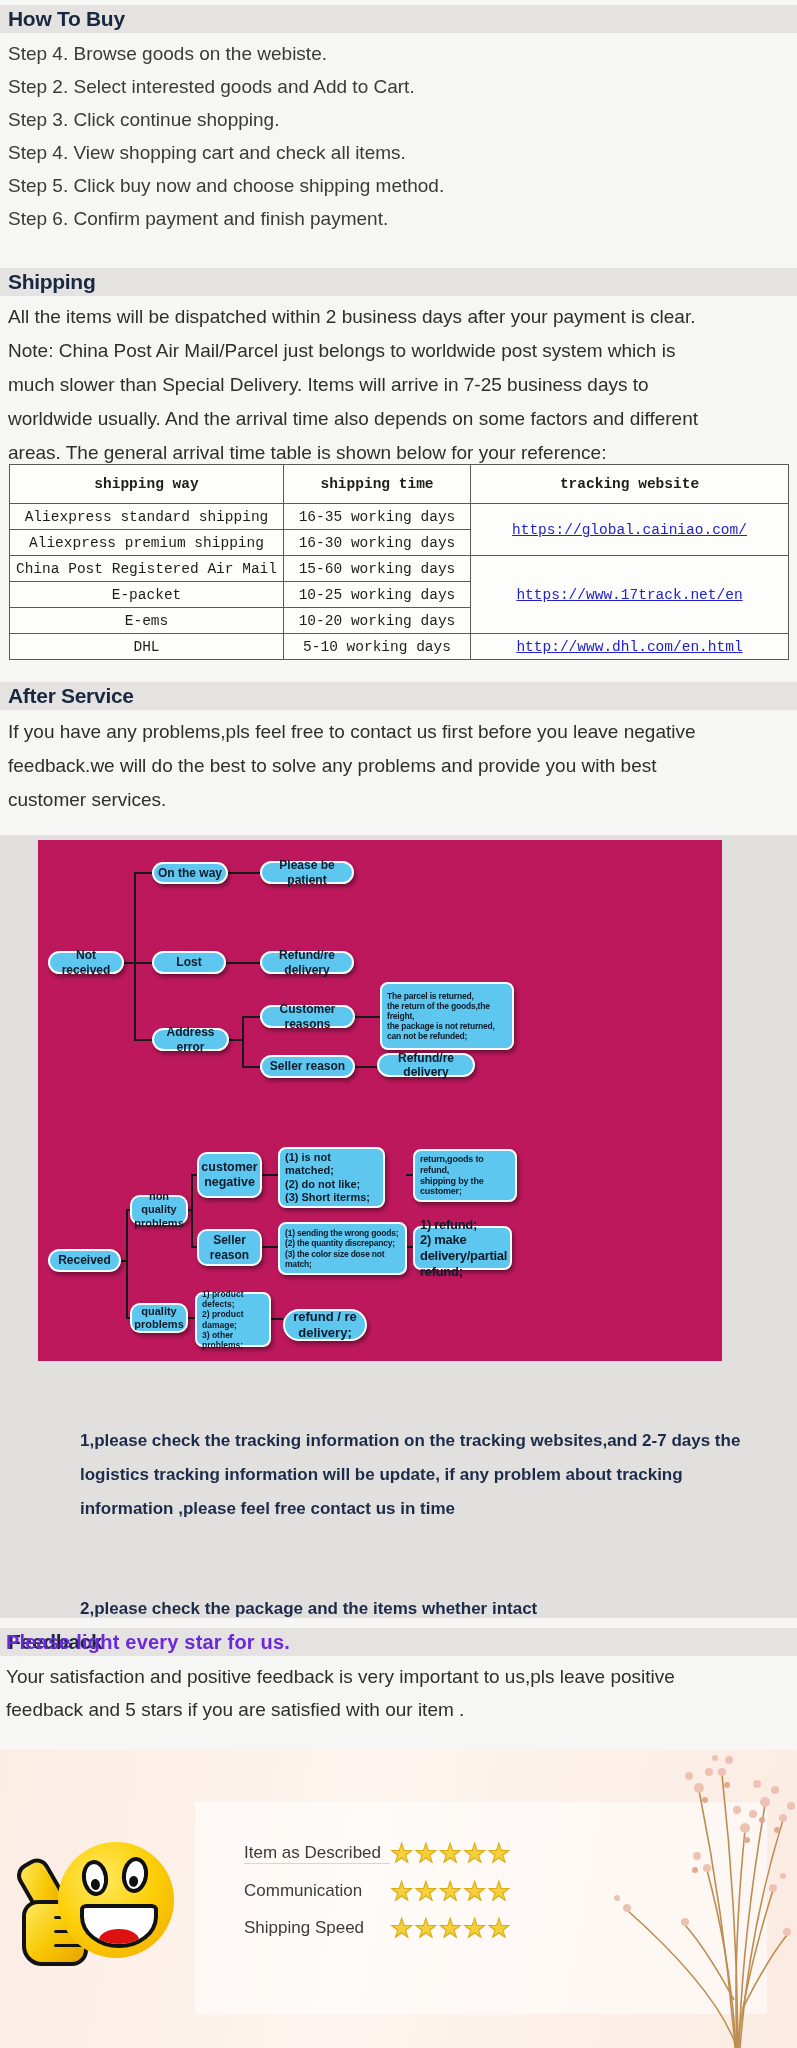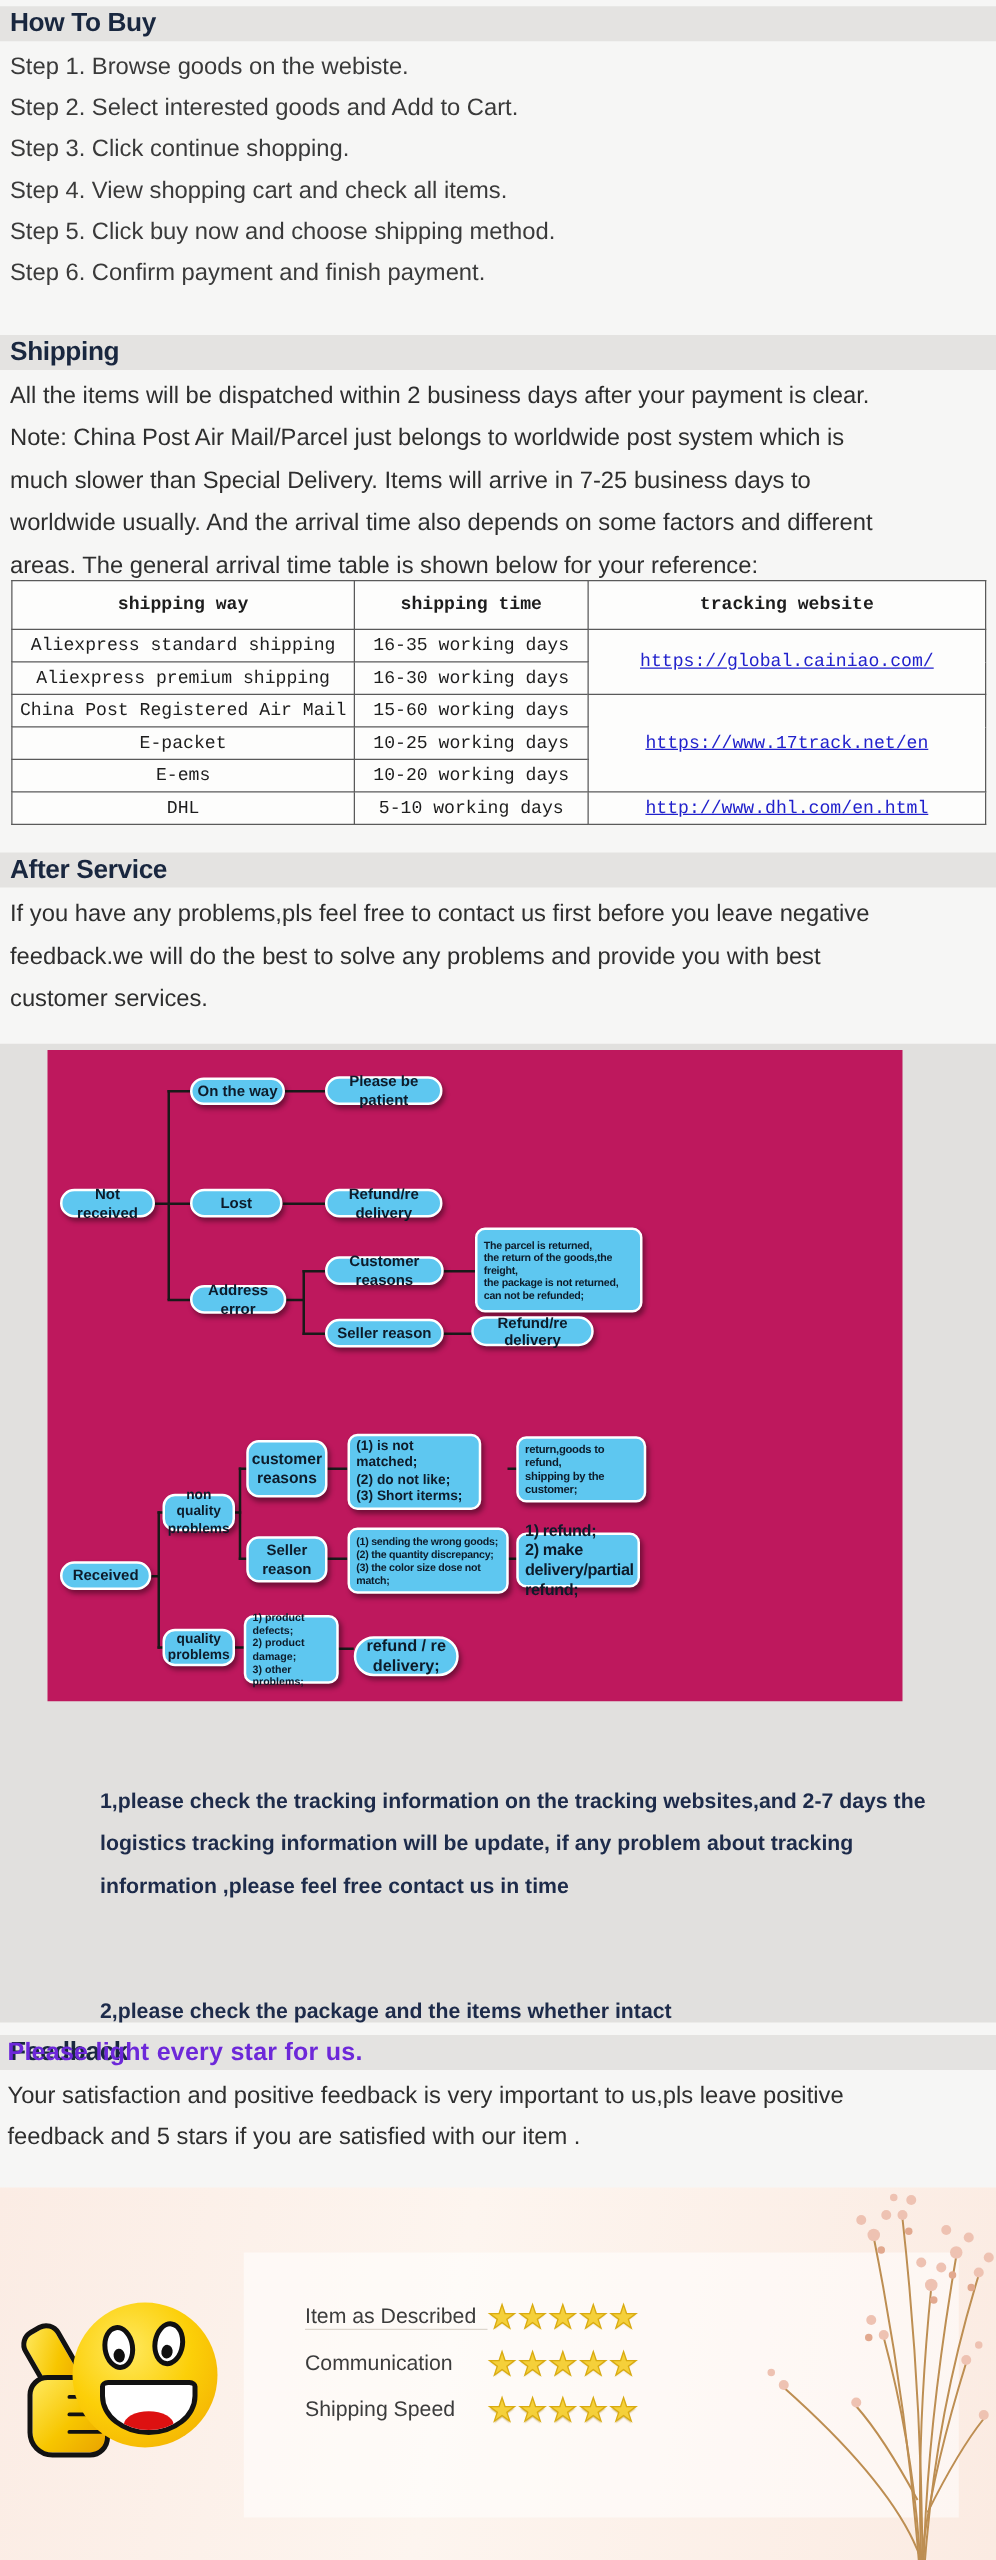--- a/index.html
+++ b/index.html
@@ -75,7 +75,7 @@
     <span class="t">How To Buy</span>
   </div>
   <div class="steps">
-    <div class="step">Step 1. Browse goods on the webiste.</div>
+    <div class="step">Step 4. Browse goods on the webiste.</div>
     <div class="step">Step 2. Select interested goods and Add to Cart.</div>
     <div class="step">Step 3. Click continue shopping.</div>
     <div class="step">Step 4. View shopping cart and check all items.</div>

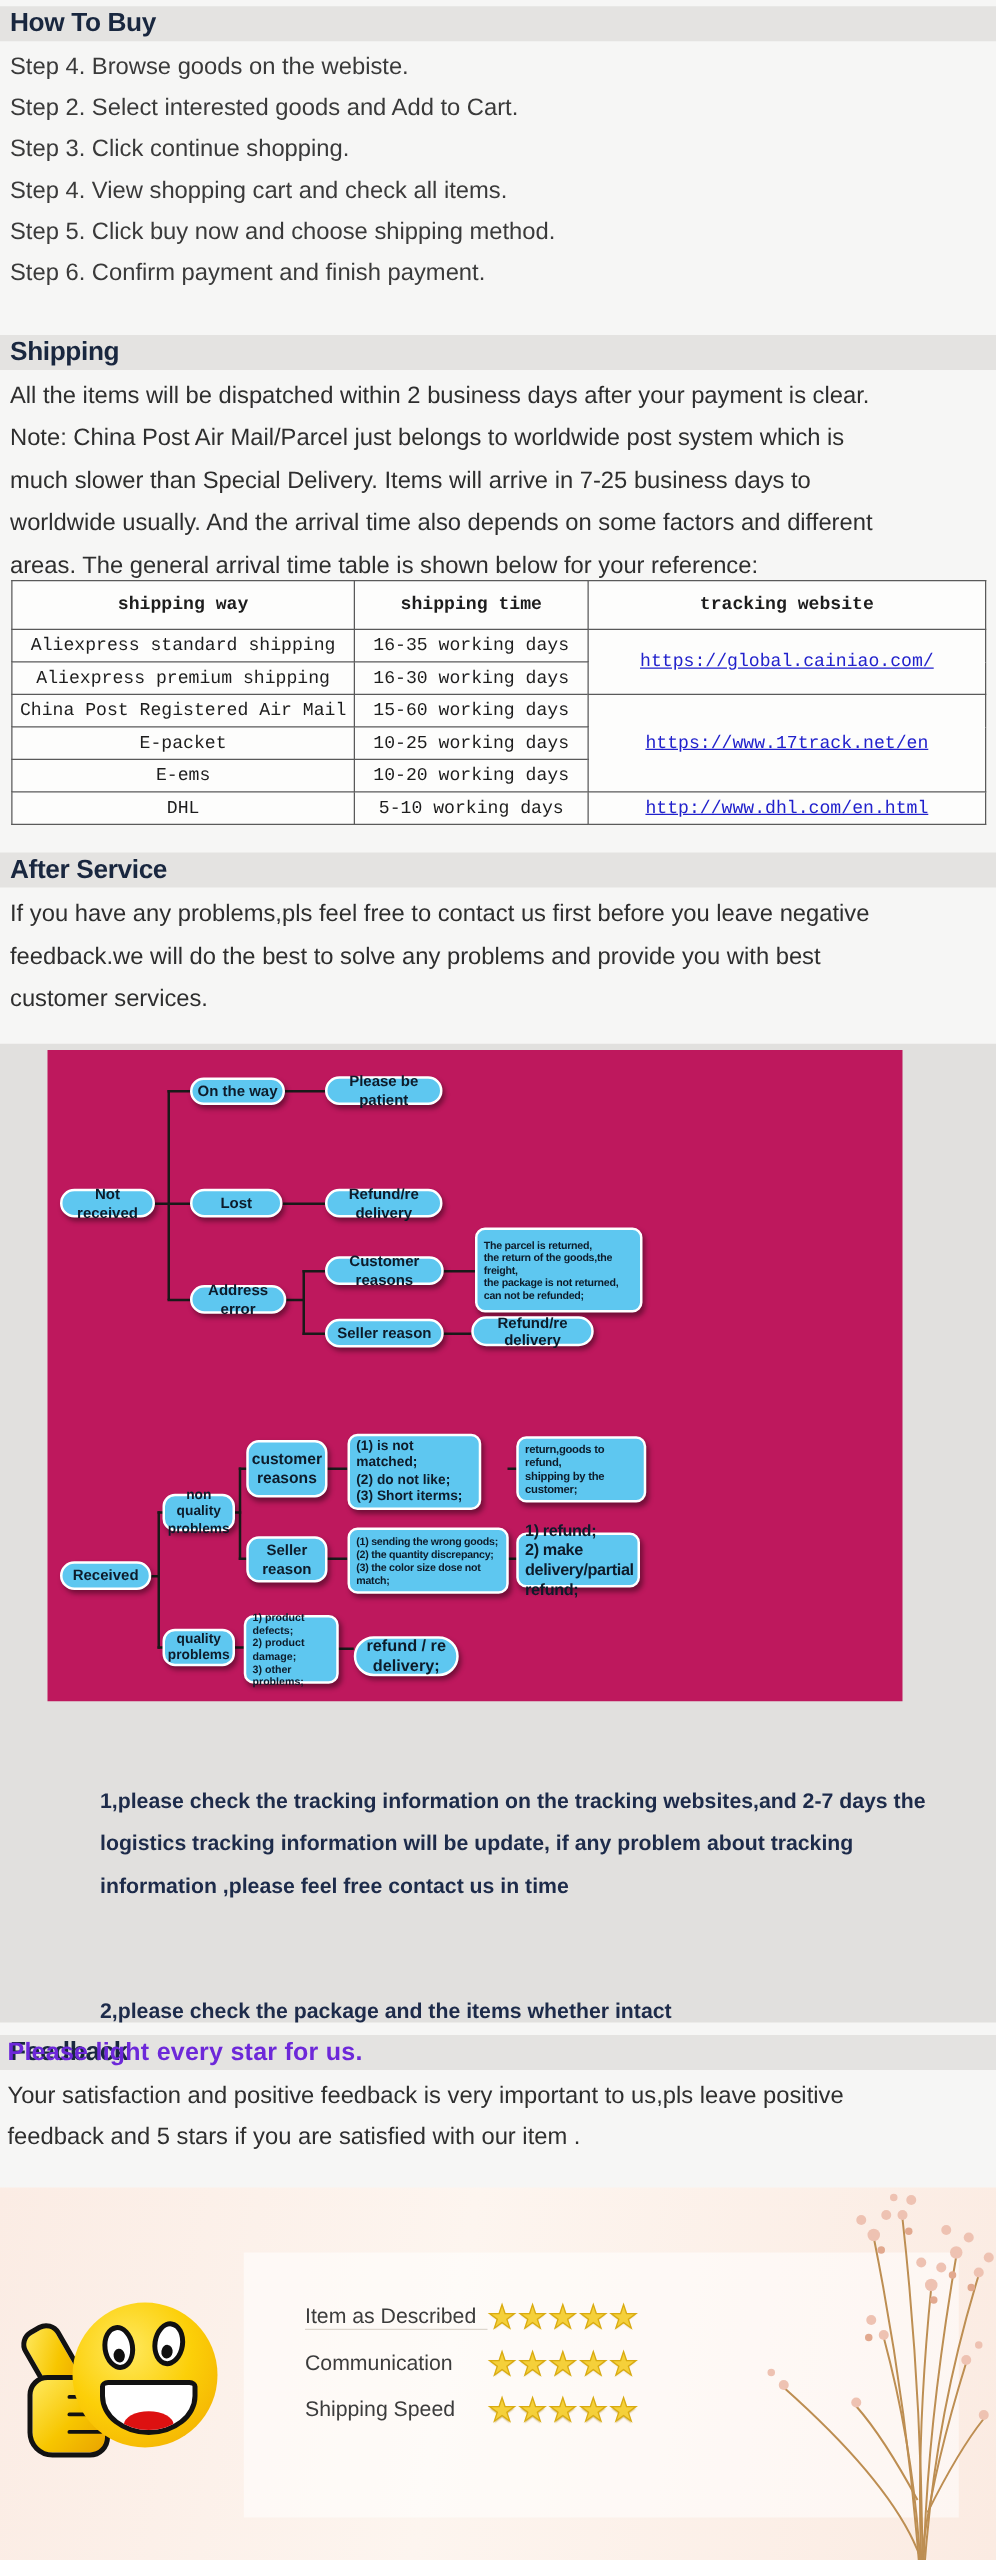--- a/index.html
+++ b/index.html
@@ -194,7 +194,7 @@
       <div class="node bxc" style="left:92px;top:463px;width:58px;height:30px;font-size:11px;">quality
 problems</div>
       <div class="node bxc" style="left:159px;top:312px;width:65px;height:46px;font-size:12.5px;">customer
-reasons</div>
+negative</div>
       <div class="node bxc" style="left:159px;top:389px;width:65px;height:37px;font-size:12px;">Seller reason</div>
       <div class="node bx" style="left:240px;top:307px;width:107px;height:61px;font-size:11px;">(1) is not matched;
 (2) do not like;

